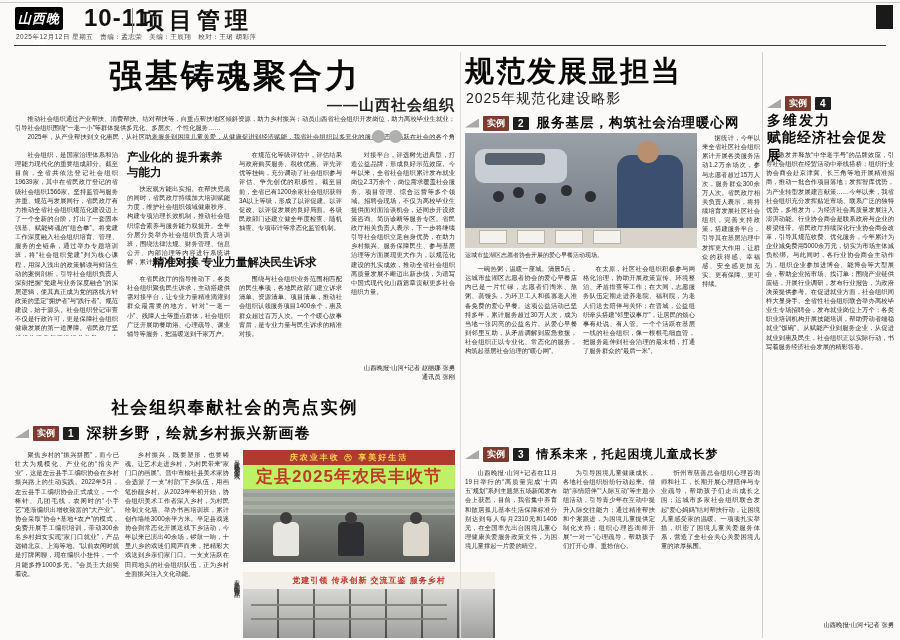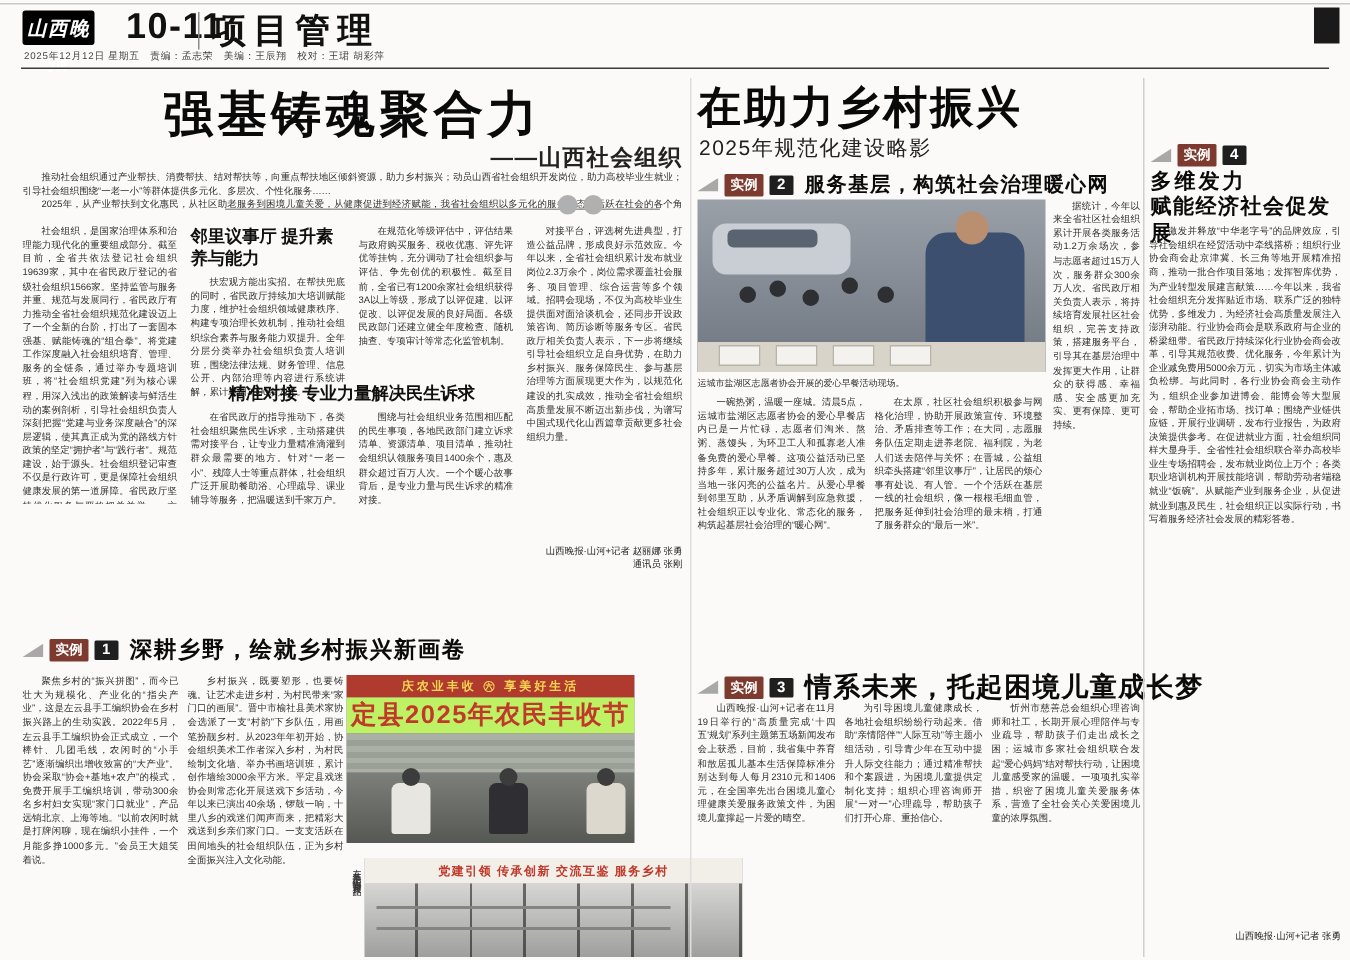--- a/index.html
+++ b/index.html
@@ -199,7 +199,7 @@
   </div>
 
   <div class="abs vrule-left"></div>
-  <div class="abs right-headline">在助力乡村振兴</div>
+  <div class="abs right-headline">规范发展显担当</div>
   <div class="abs right-subhead">2025年规范化建设略影</div>
 
   <div class="abs case-row row-case2">

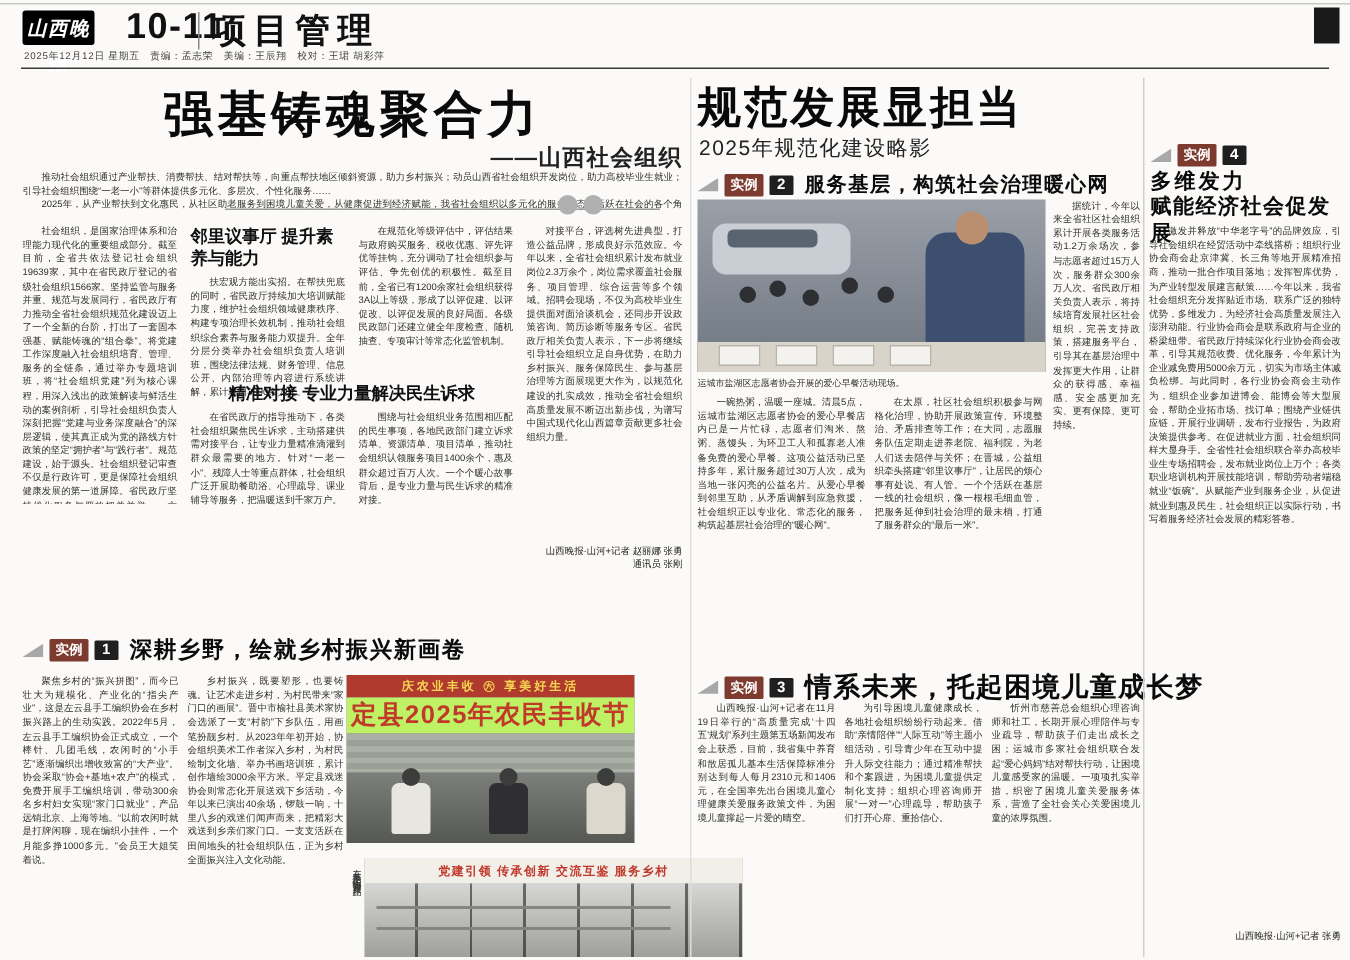--- a/index.html
+++ b/index.html
@@ -139,7 +139,7 @@
   </div>
 
   <div class="abs bandA b2">
-    <div class="colhead c2head">邻里议事厅 提升素养与能力</div>
+    <div class="colhead c2head">产业化的 提升素养与能力</div>
     <div class="colblock" style="height:82px;">扶宏观方能出实招。在帮扶兜底的同时，省民政厅持续加大培训赋能力度，维护社会组织领域健康秩序、构建专项治理长效机制，推动社会组织综合素养与服务能力双提升。全年分层分类举办社会组织负责人培训班，围绕法律法规、财务管理、信息公开、内部治理等内容进行系统讲解，累计培训3000余人次。</div>
   </div>
   <div class="abs bandA b3">

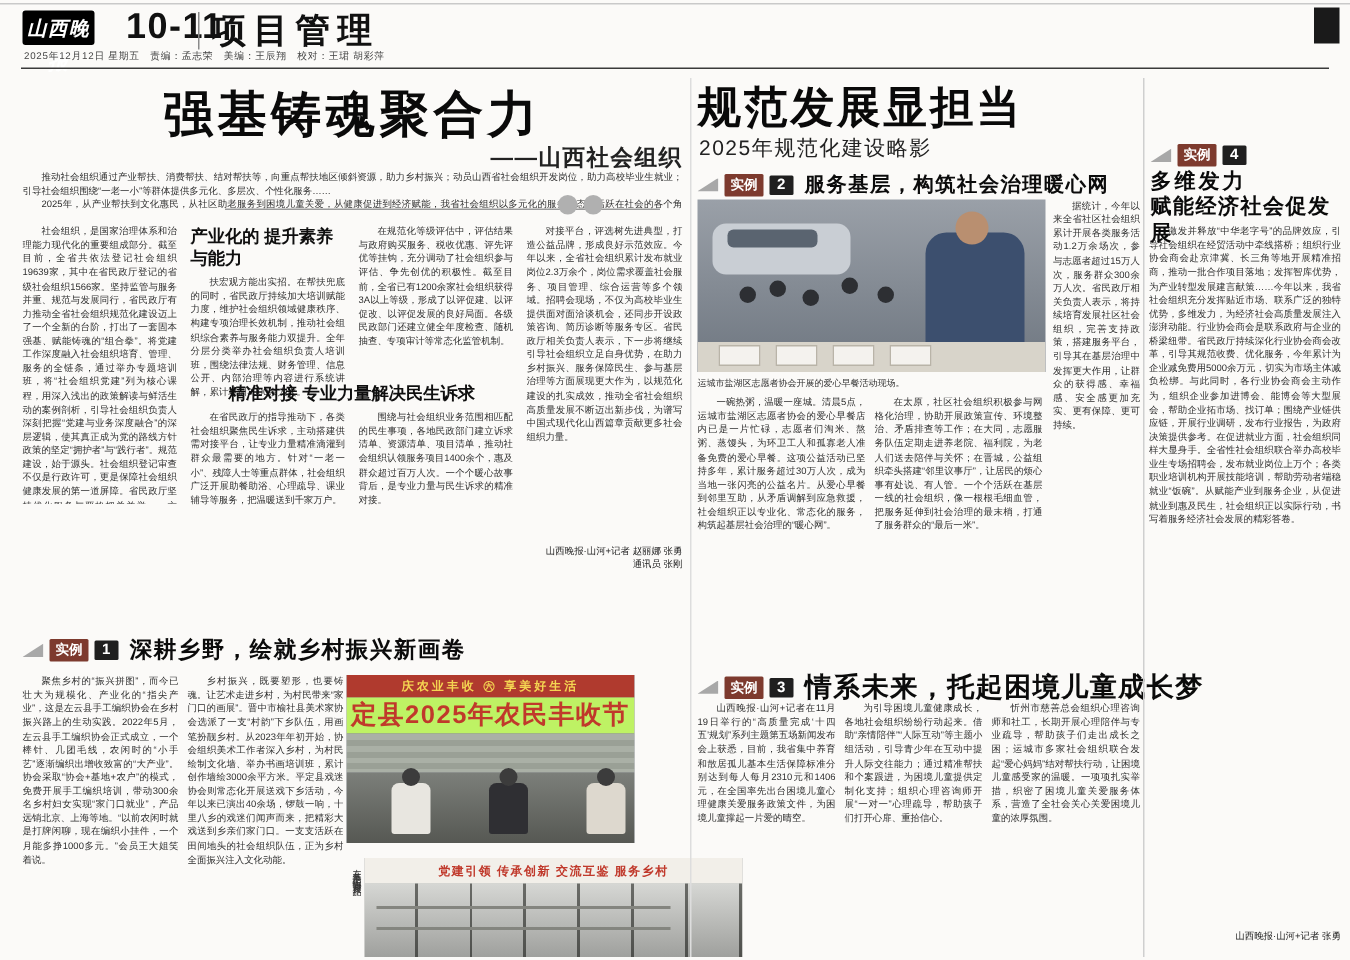--- a/index.html
+++ b/index.html
@@ -163,6 +163,7 @@
     </div>
   </div>
 
+  <div class="abs hl-banner">社会组织奉献社会的亮点实例</div>
 
   <div class="abs case-row row-case1">
     <span class="tri"></span>

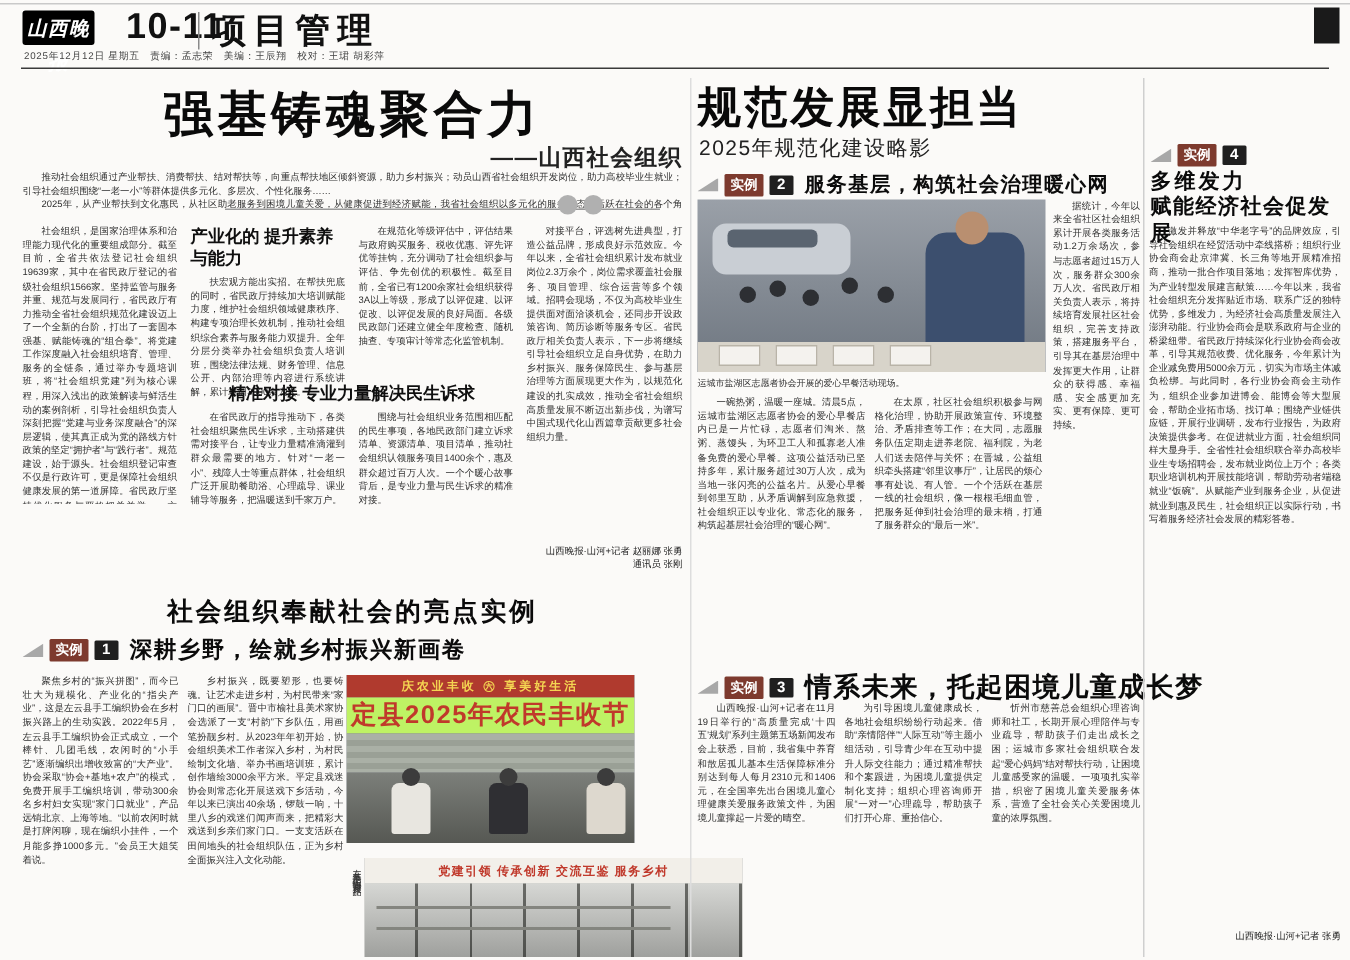--- a/index.html
+++ b/index.html
@@ -61,7 +61,7 @@
   .vcap1{left:232px;top:455px;height:130px;}
   .vcap2{left:232px;top:575px;height:62px;}
   .photo{overflow:hidden;background:#8e9298;}
-  .photo1{left:231px;top:450px;width:192px;height:112px;}
+  .photo1{left:243px;top:450px;width:212px;height:112px;}
   .p1-banner-top{position:absolute;left:0;top:0;width:100%;height:15px;background:#b03a2e;
     color:#f4d452;font-size:8px;font-weight:bold;text-align:center;line-height:15px;letter-spacing:2px;}
   .p1-banner-main{position:absolute;left:0;top:15px;width:100%;height:24px;background:#bef264;

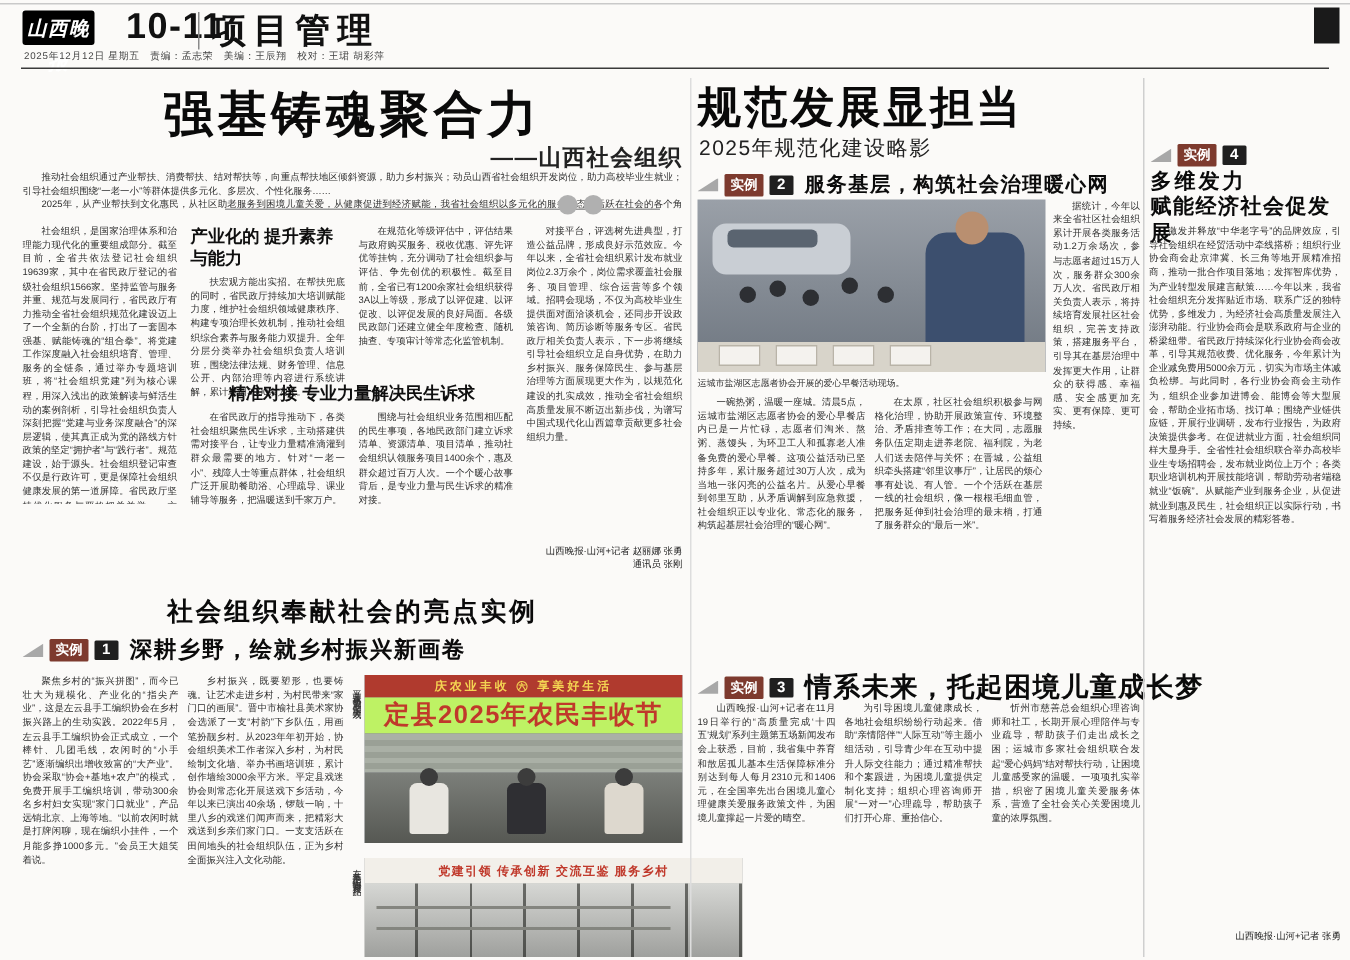--- a/index.html
+++ b/index.html
@@ -98,7 +98,7 @@
   .r2a{left:465px;top:264px;width:112px;height:178px;}
   .r2b{left:583px;top:264px;width:112px;height:178px;}
   .row-case3{left:465px;top:446px;}
-  .row-case3 .case-headline{font-size:18px;}
+  .row-case3 .case-headline{font-size:12px;}
   .case3col{top:468px;height:170px;}
   .r3a{left:465px;width:92px;} .r3b{left:563px;width:92px;} .r3c{left:661px;width:99px;}
 

